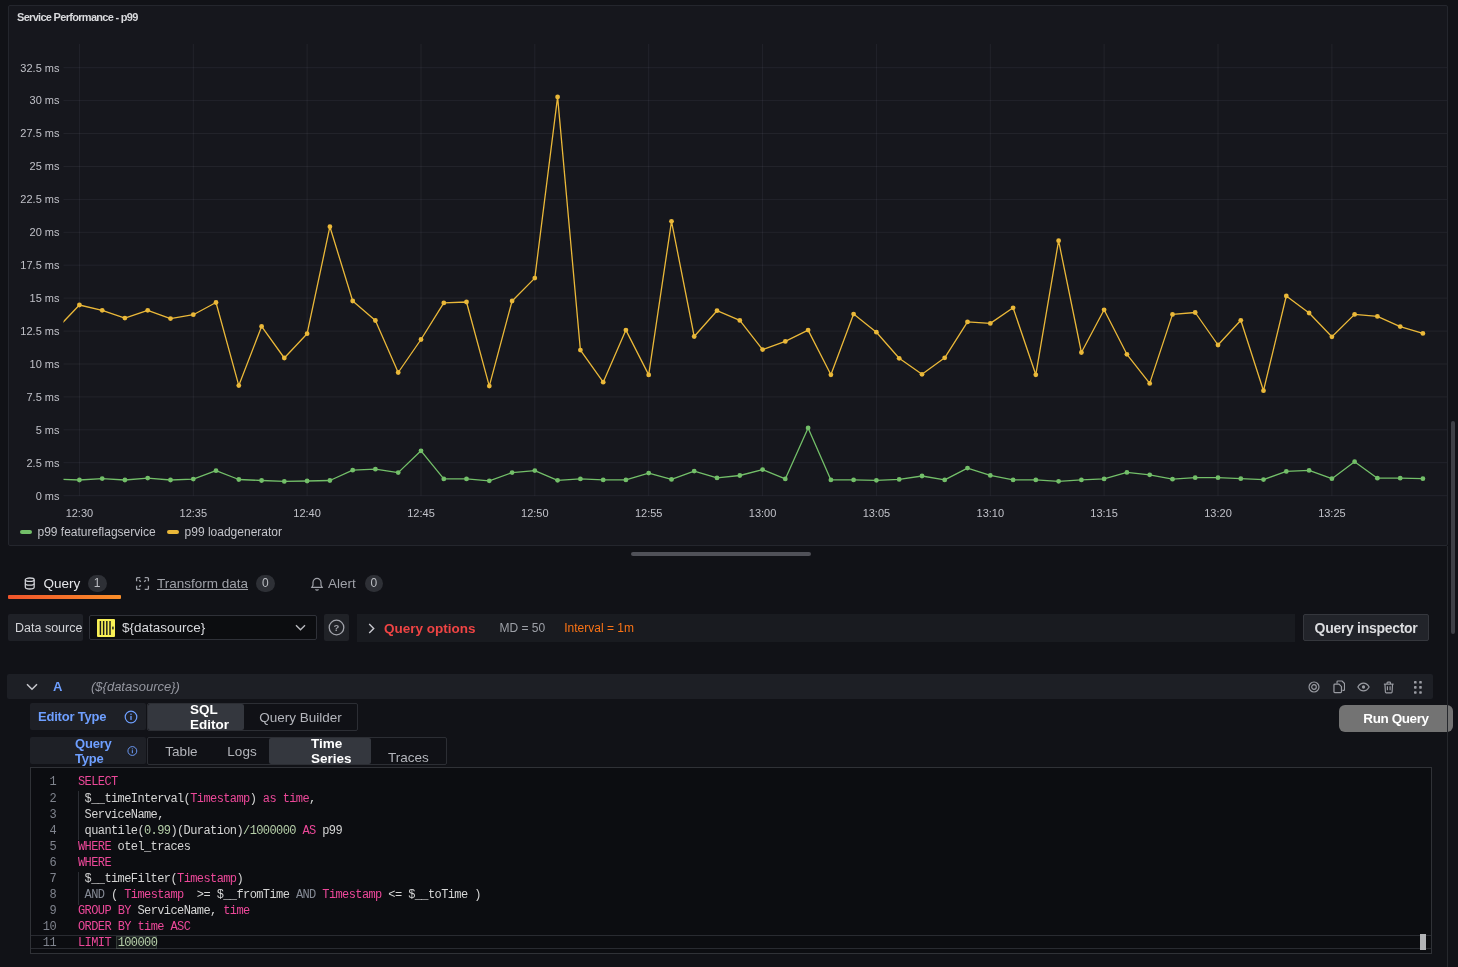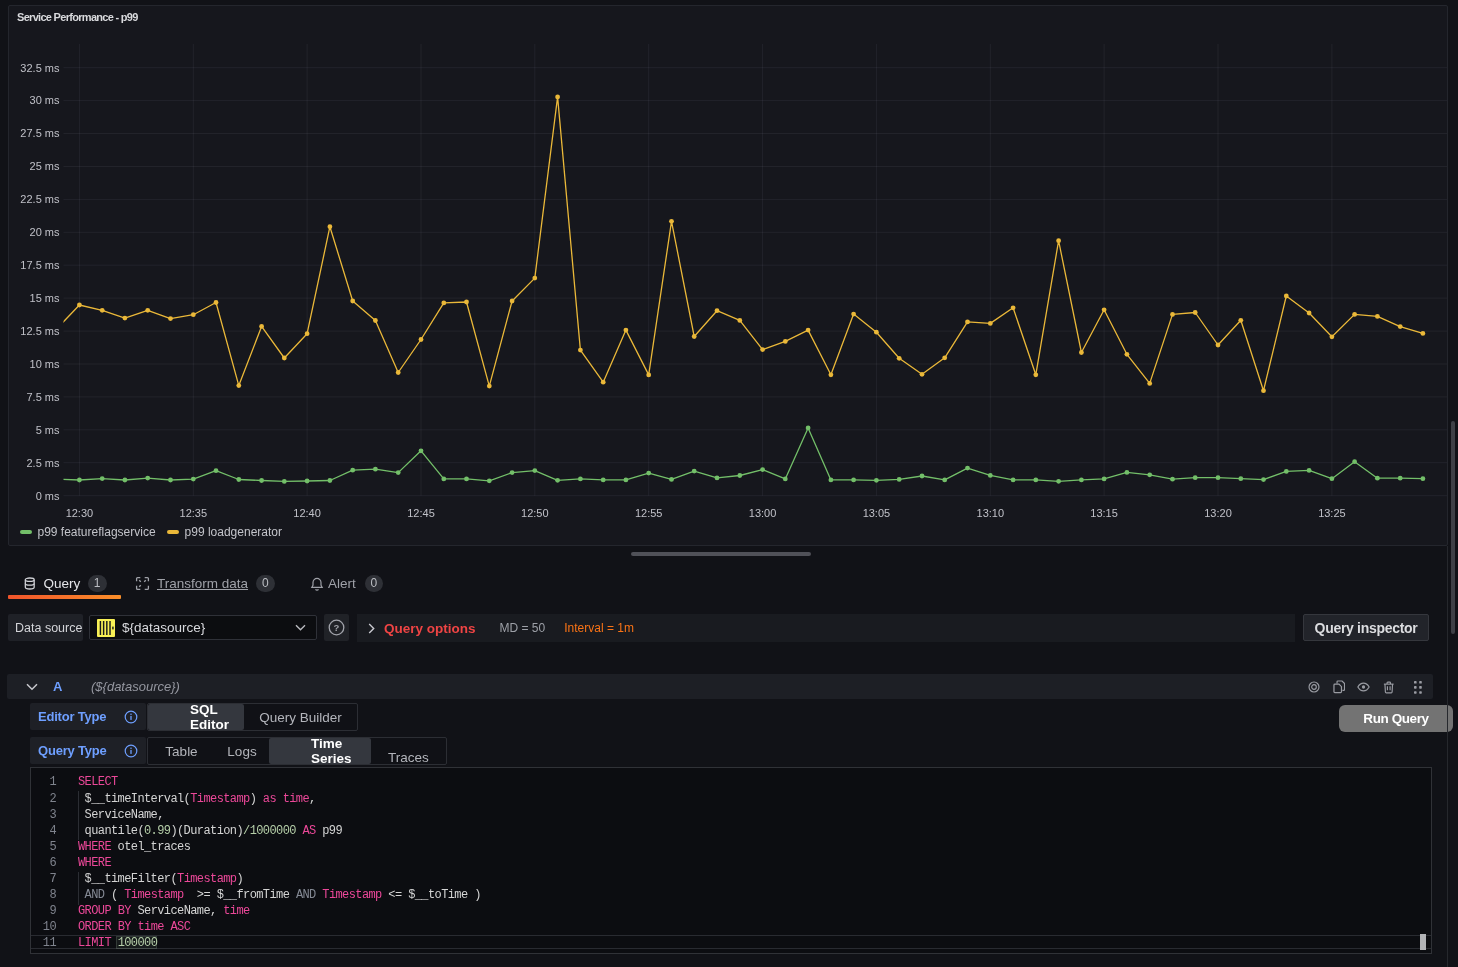--- a/index.html
+++ b/index.html
@@ -339,7 +339,7 @@
 <div class="ritem on" style="width:96px;">SQL Editor</div>
 <div class="ritem" style="width:113px;">Query Builder</div>
 </div>
-<div class="rowlbl" style="top:737px;">
+<div class="rowlbl" style="top:737px;padding-left:37px;">
     <span style="margin-left:8px;">Query Type</span>
     <svg width="14" height="14" viewBox="0 0 14 14" style="margin-left:auto; margin-right:8px;">
       <circle cx="7" cy="7" r="5.8" fill="none" stroke="#6e9fff" stroke-width="1.2"></circle>

